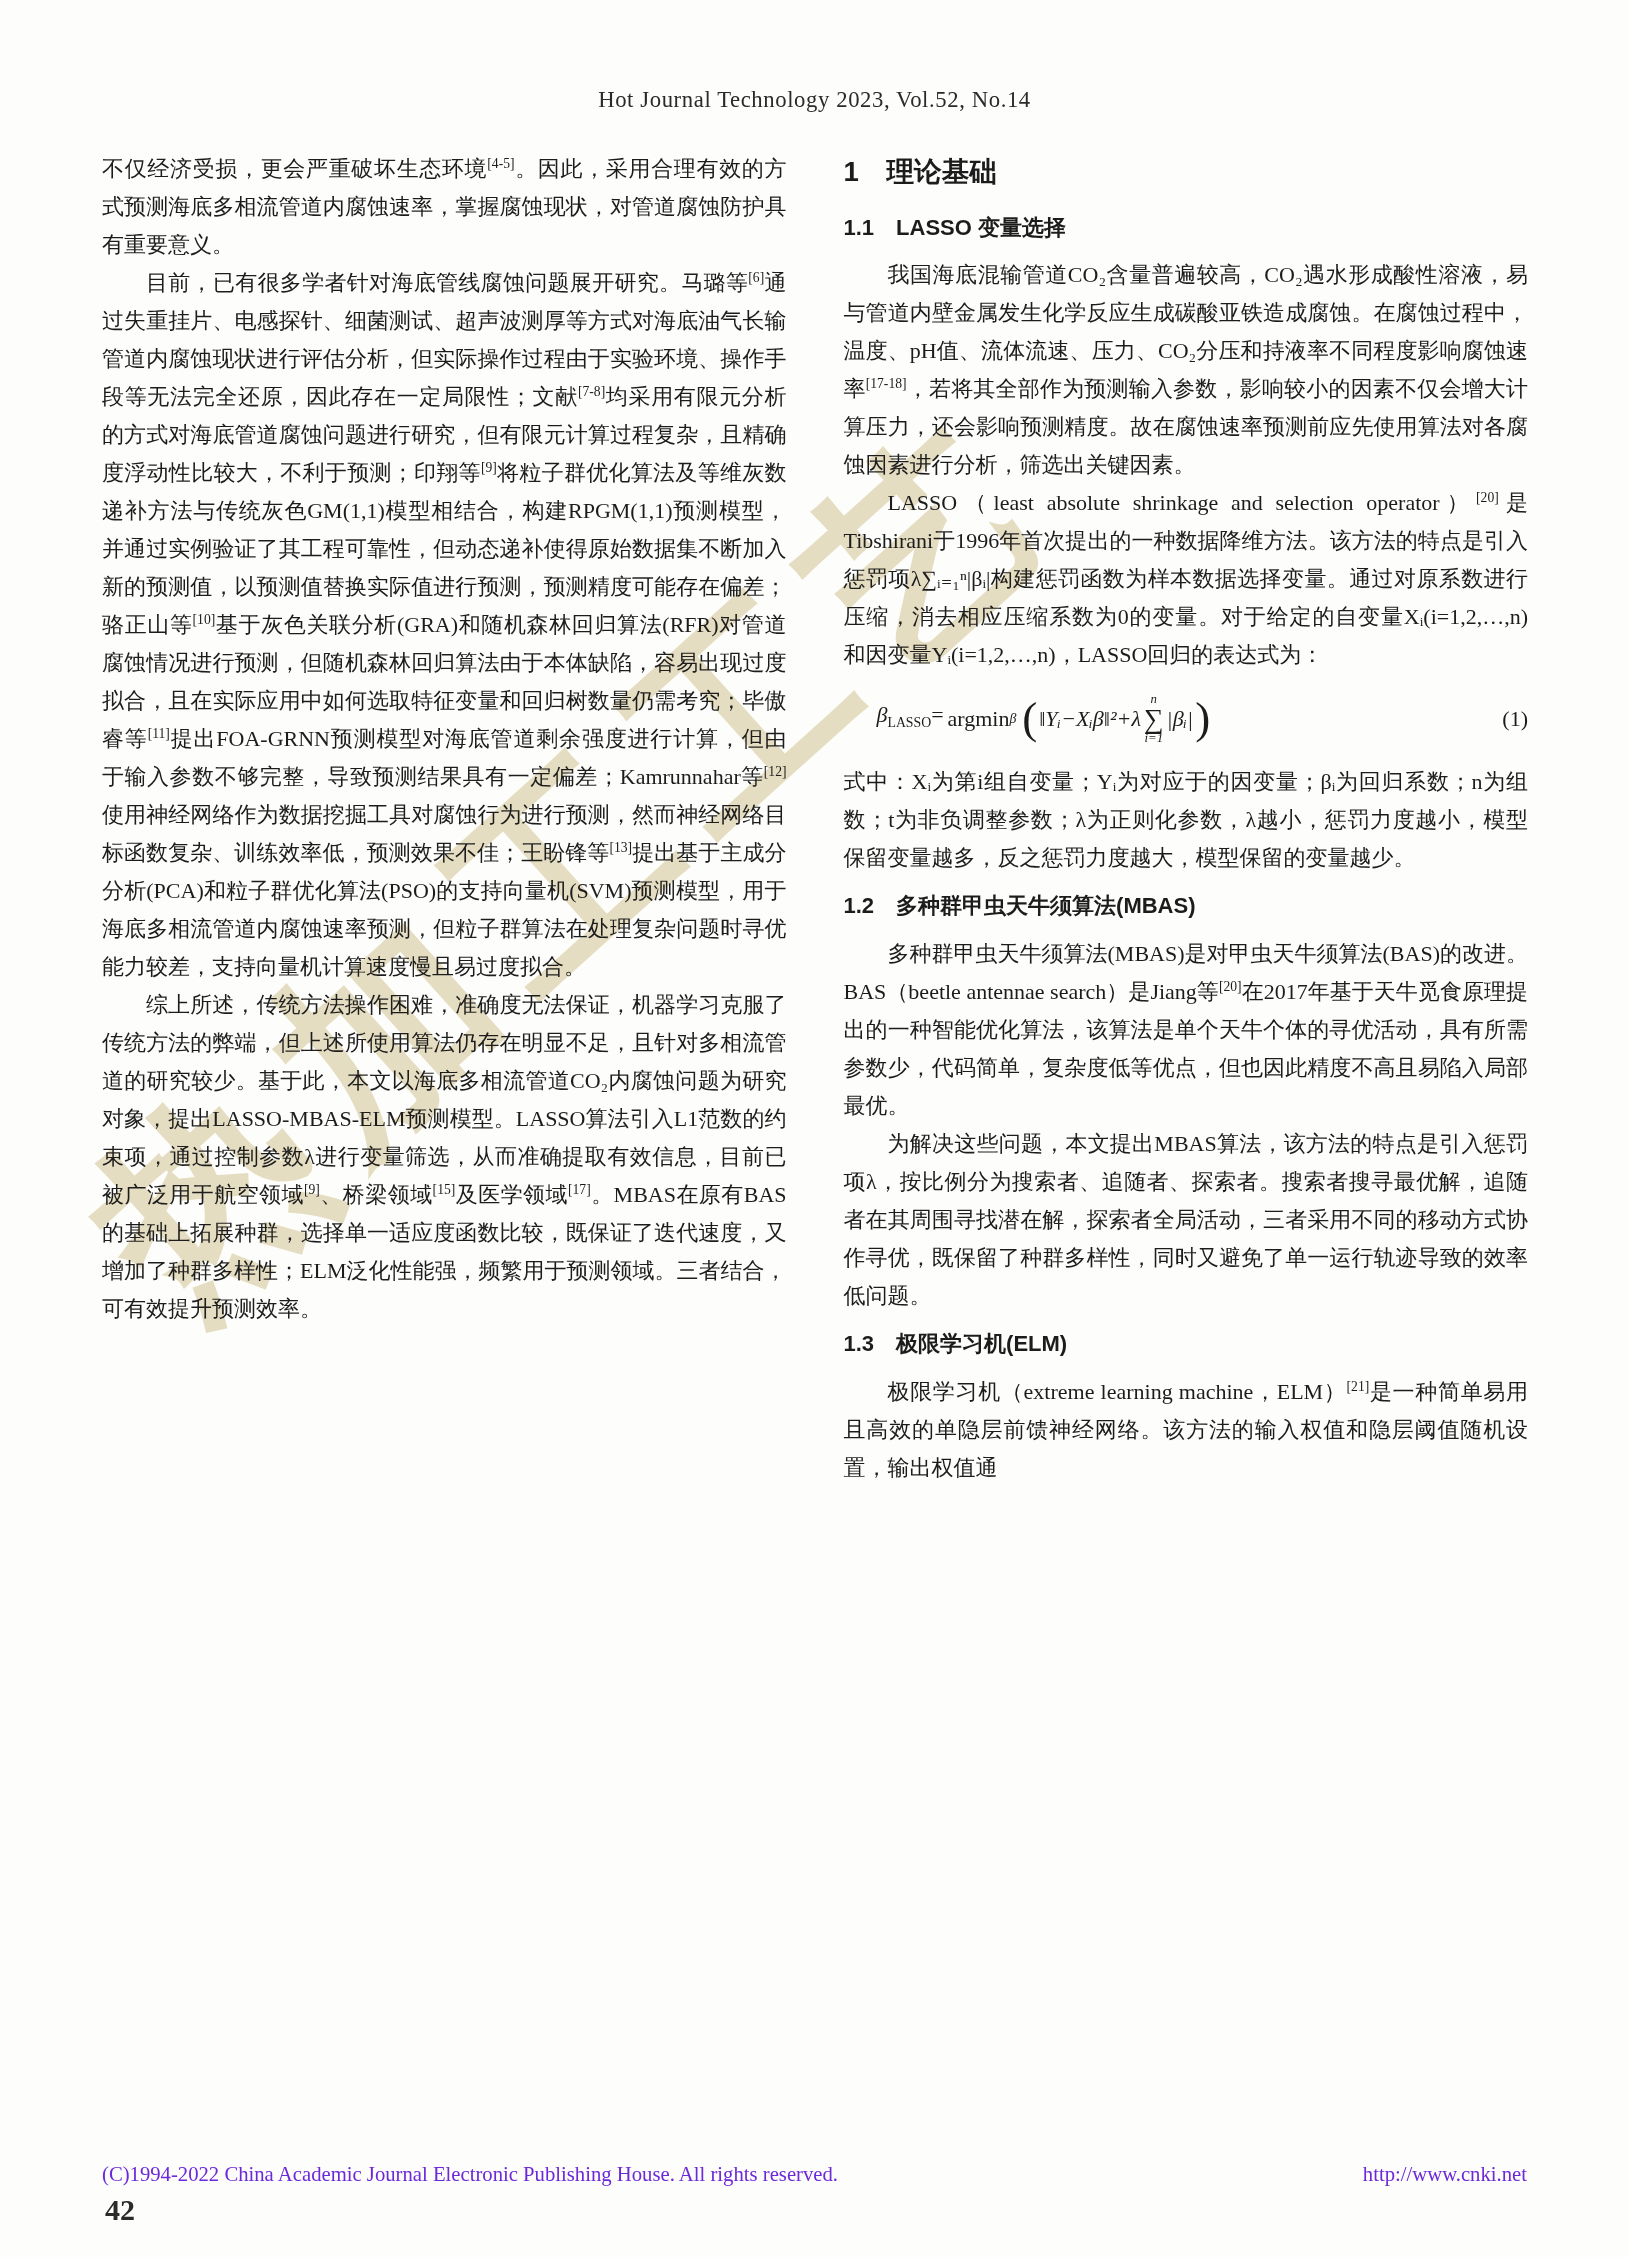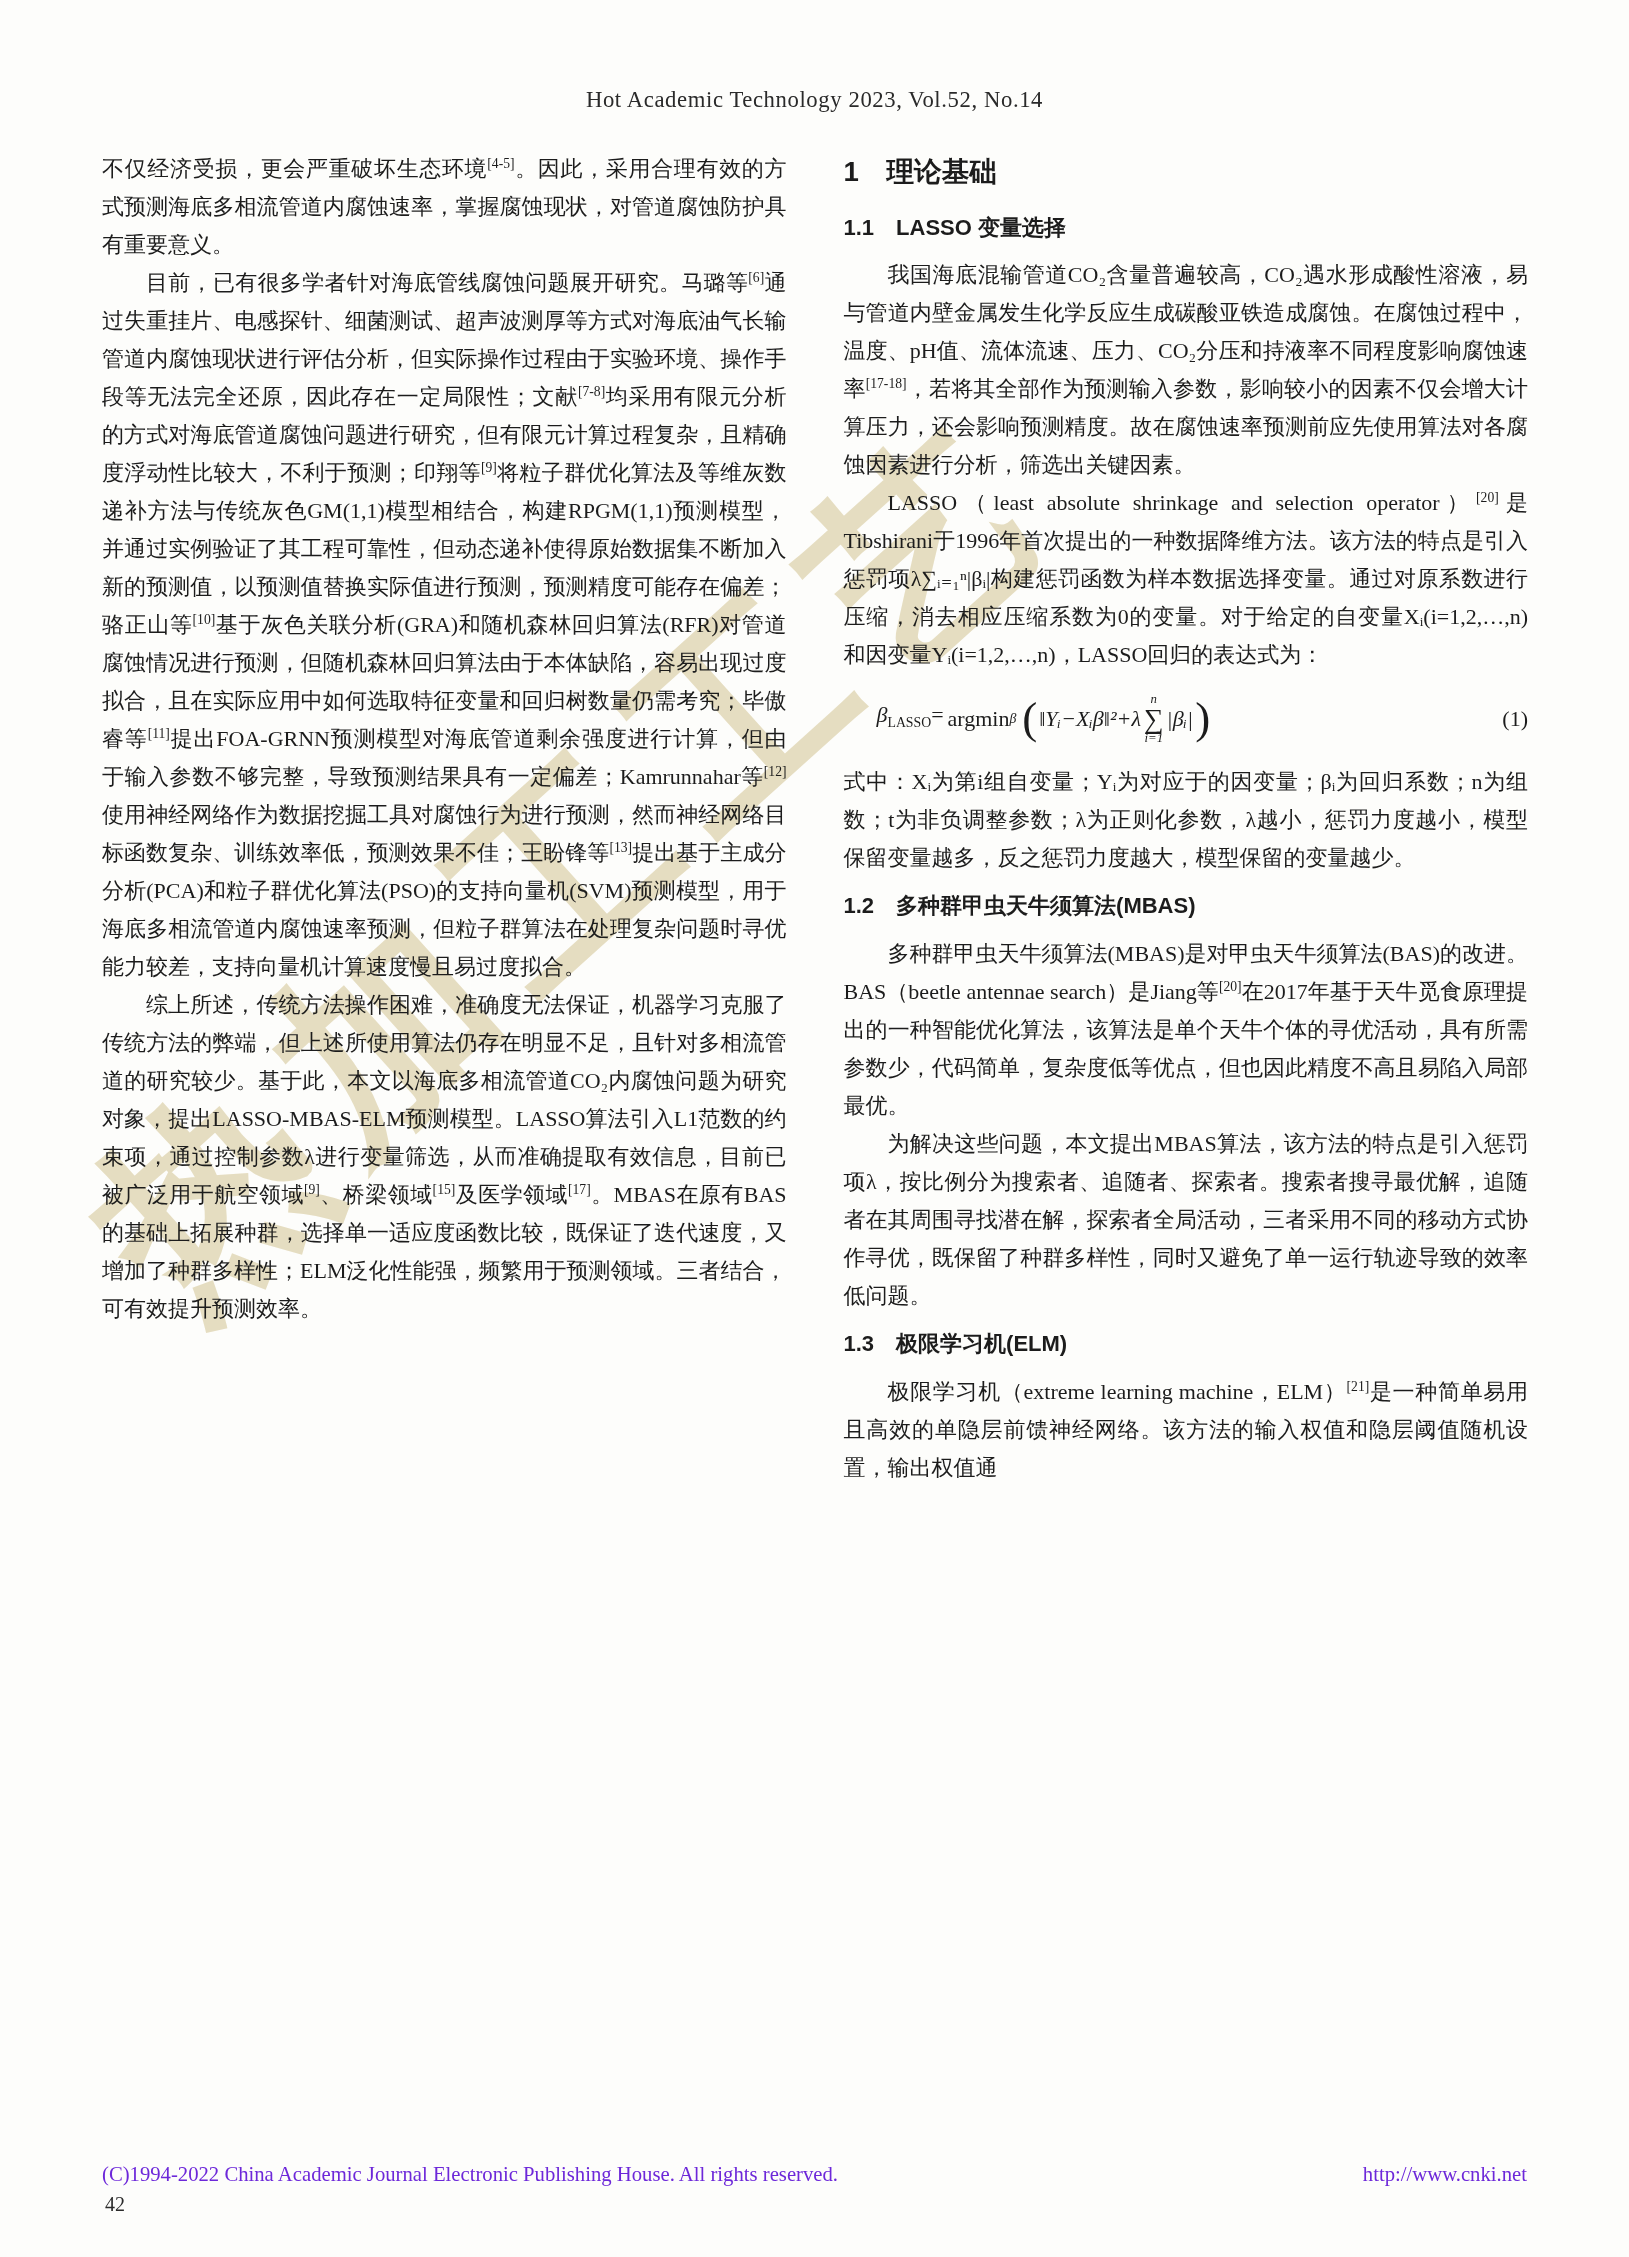--- a/index.html
+++ b/index.html
@@ -125,7 +125,7 @@
 
   <div class="watermark">热加工工艺</div>
 
-  <div class="header">Hot Academic Technology  2023, Vol.52, No.14</div>
+  <div class="header">Hot Journal Technology  2023, Vol.52, No.14</div>
 
   <div class="columns">
 

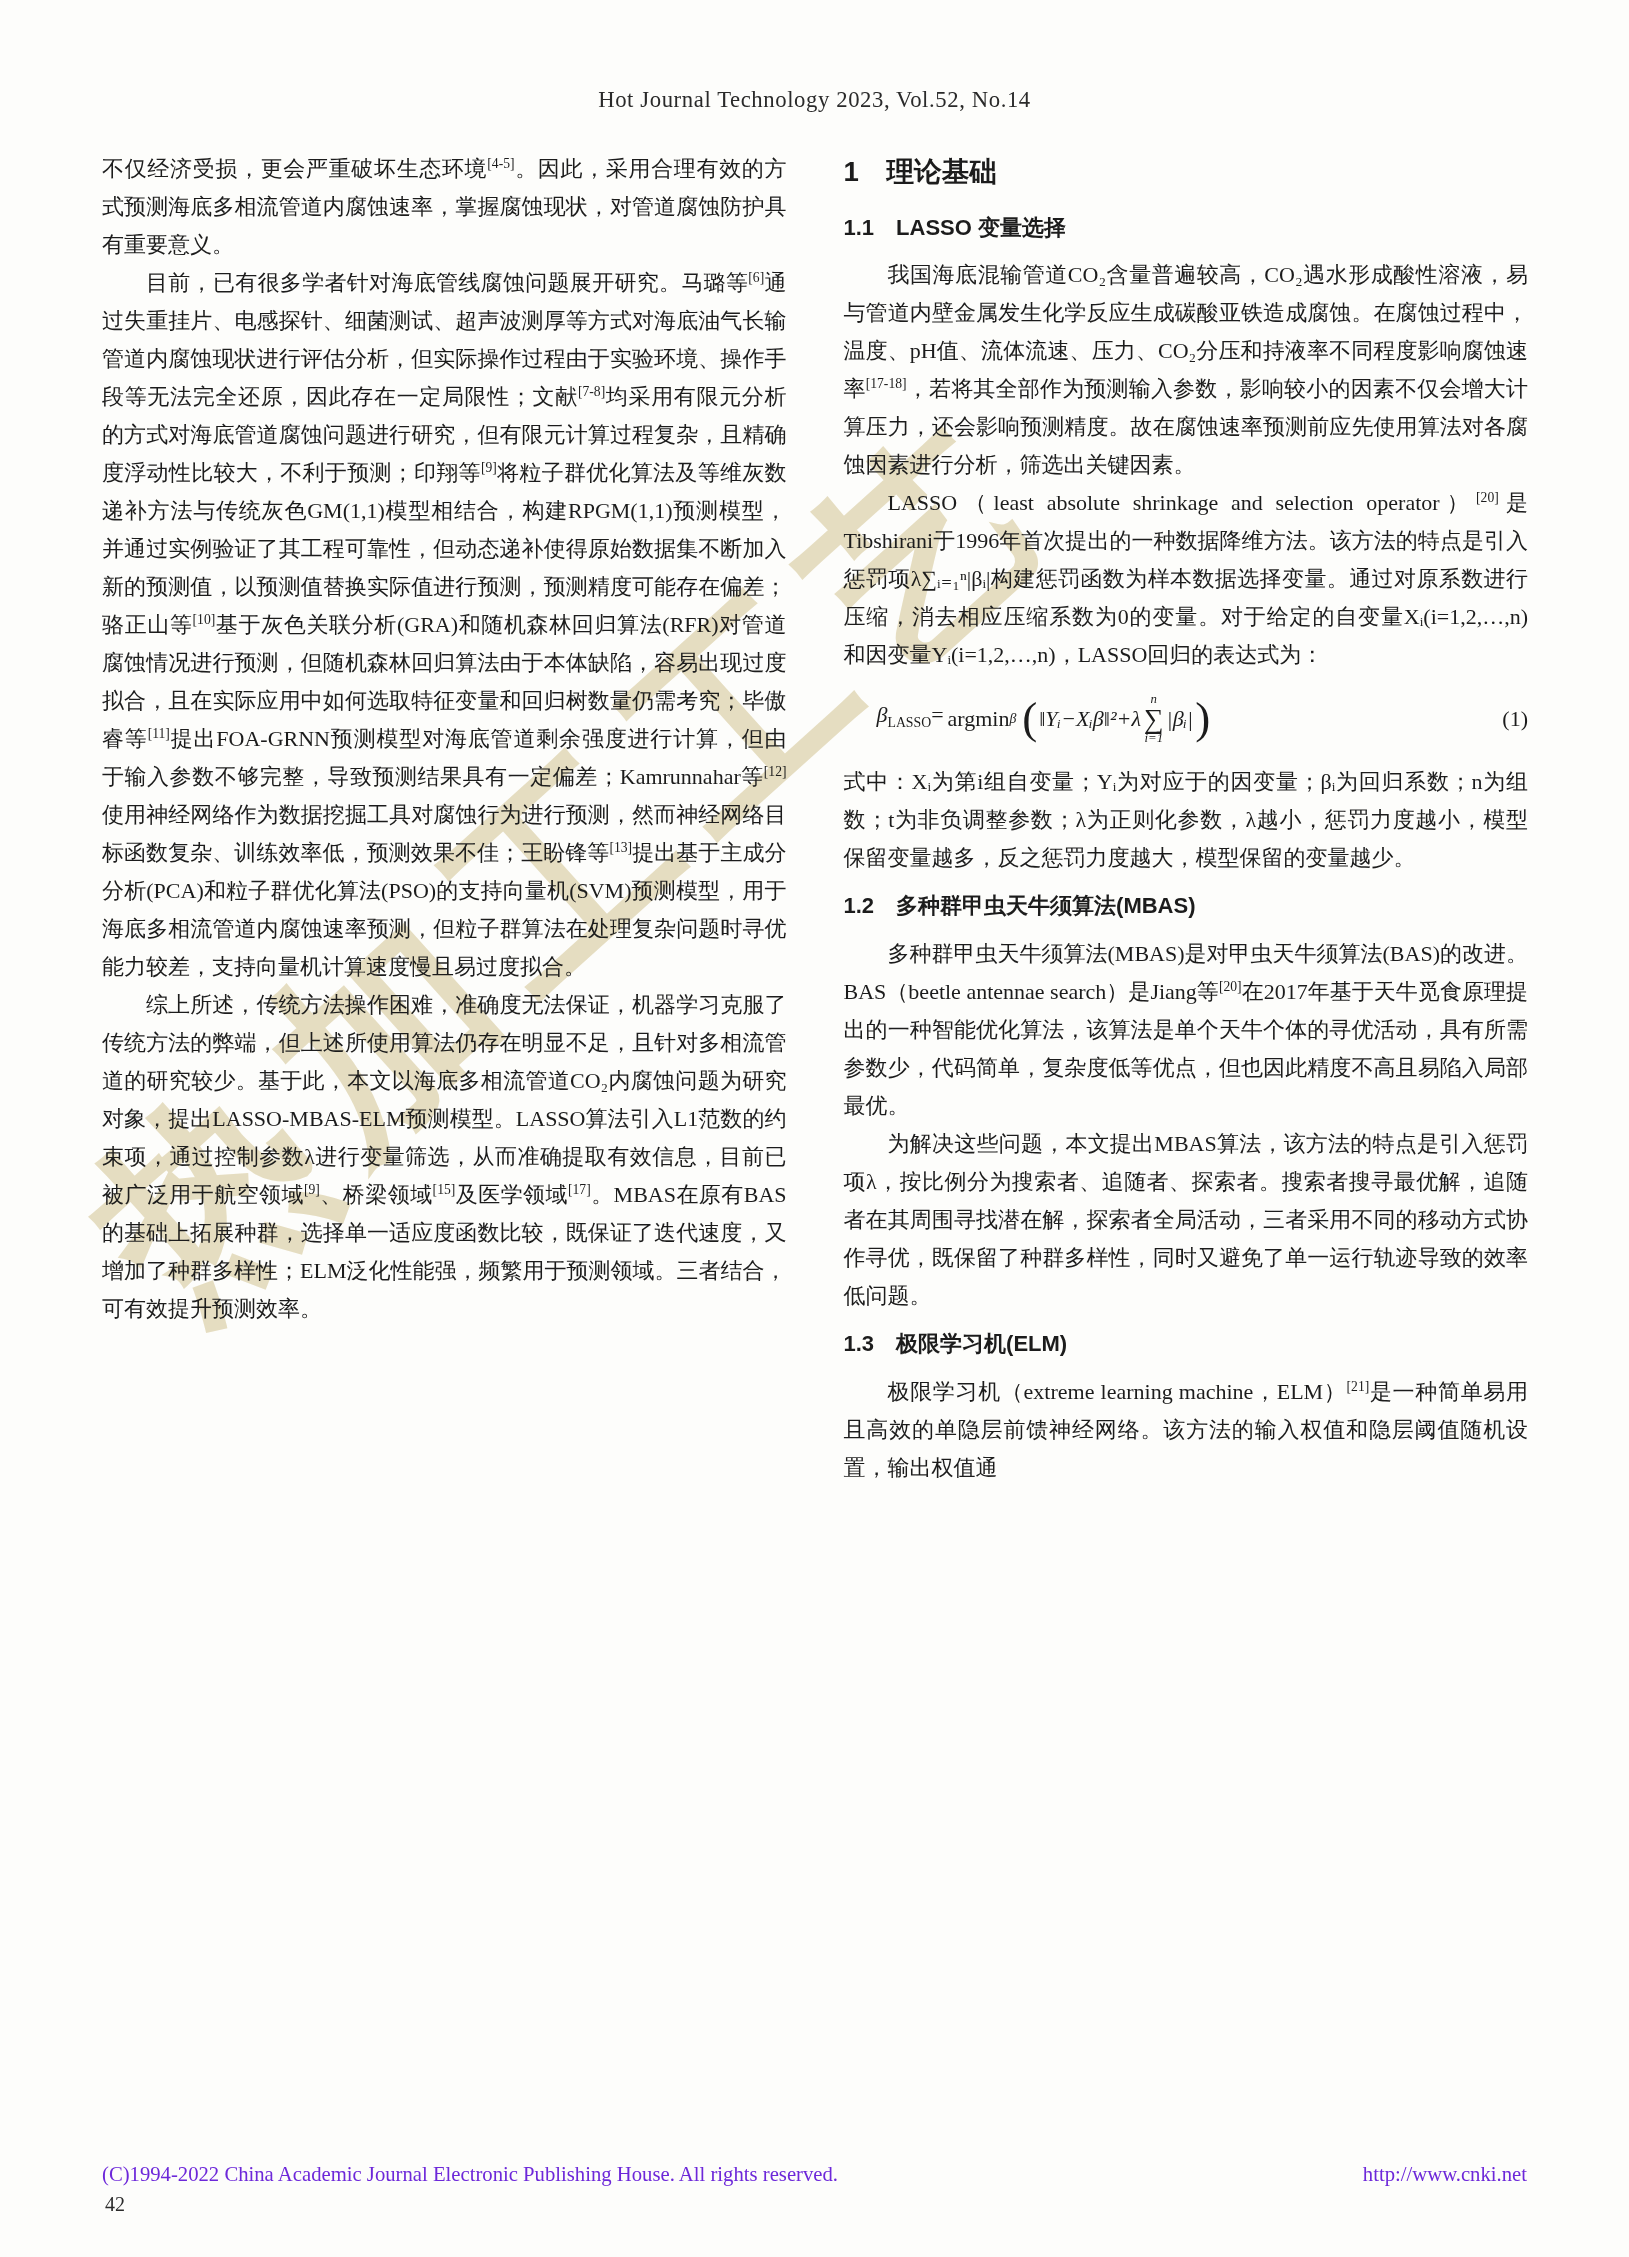--- a/index.html
+++ b/index.html
@@ -112,8 +112,8 @@
   .page-number {
     position: absolute;
     left: 105px; top: 2193px;
-    font-size: 20px;
-    font-weight: normal;
+    font-size: 30px;
+    font-weight: bold;
     color: #2b2b2b;
     z-index: 2;
   }

